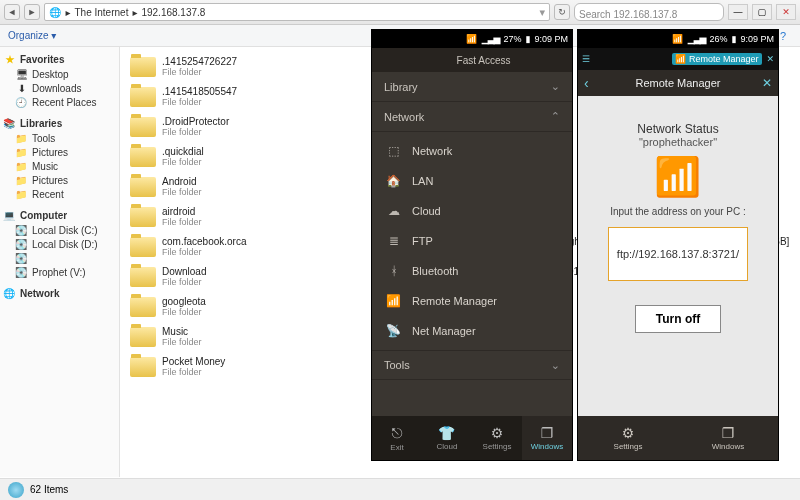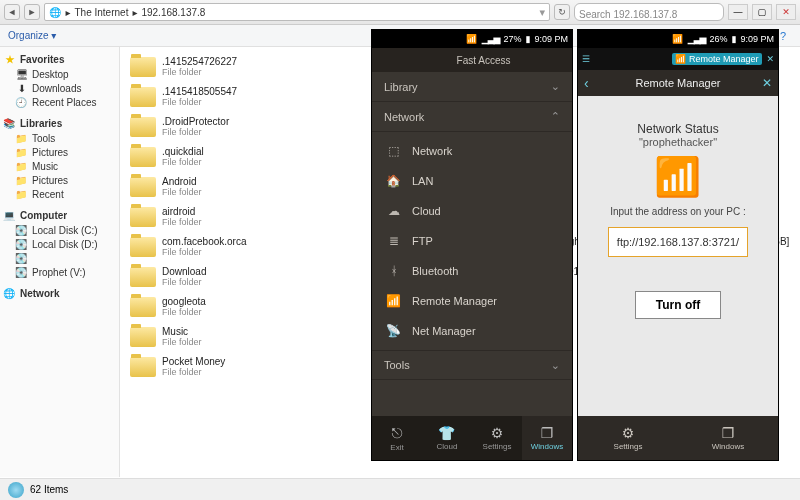--- a/index.html
+++ b/index.html
@@ -66,7 +66,7 @@
   .p2title .x{position:absolute;right:6px;color:#6fd0e0;font-size:12px}
   .p2body{height:300px;display:flex;flex-direction:column;align-items:center;justify-content:flex-start;padding-top:26px;gap:10px;}
   .wifi-ic{font-size:38px;color:#149fd8;line-height:1;}
-  .addrbox{border:1px solid #e5a32a;background:#fff;padding:8px 8px;font-size:11px;color:#333;}
+  .addrbox{border:1px solid #e5a32a;background:#fff;padding:20px 8px;font-size:11px;color:#333;}
   .turnoff{margin-top:24px;border:1px solid #888;background:#fff;padding:6px 20px;font-size:12px;font-weight:bold;}
   .p2nav{position:absolute;bottom:0;left:0;right:0;height:44px;background:#2e2a26;display:flex;}
   .p2nav .nb{flex:1;display:flex;flex-direction:column;align-items:center;justify-content:center;gap:1px;font-size:8px;color:#c9c4bd;}

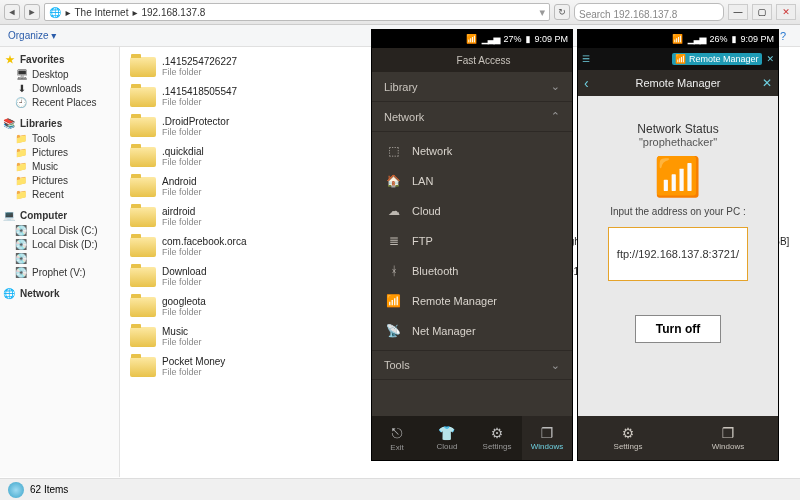--- a/index.html
+++ b/index.html
@@ -67,7 +67,7 @@
   .p2body{height:300px;display:flex;flex-direction:column;align-items:center;justify-content:flex-start;padding-top:26px;gap:10px;}
   .wifi-ic{font-size:38px;color:#149fd8;line-height:1;}
   .addrbox{border:1px solid #e5a32a;background:#fff;padding:20px 8px;font-size:11px;color:#333;}
-  .turnoff{margin-top:24px;border:1px solid #888;background:#fff;padding:6px 20px;font-size:12px;font-weight:bold;}
+  .turnoff{margin-top:14px;border:1px solid #888;background:#fff;padding:6px 20px;font-size:12px;font-weight:bold;}
   .p2nav{position:absolute;bottom:0;left:0;right:0;height:44px;background:#2e2a26;display:flex;}
   .p2nav .nb{flex:1;display:flex;flex-direction:column;align-items:center;justify-content:center;gap:1px;font-size:8px;color:#c9c4bd;}
   .p2nav .nb .nbic{font-size:14px;color:#c9c4bd}

